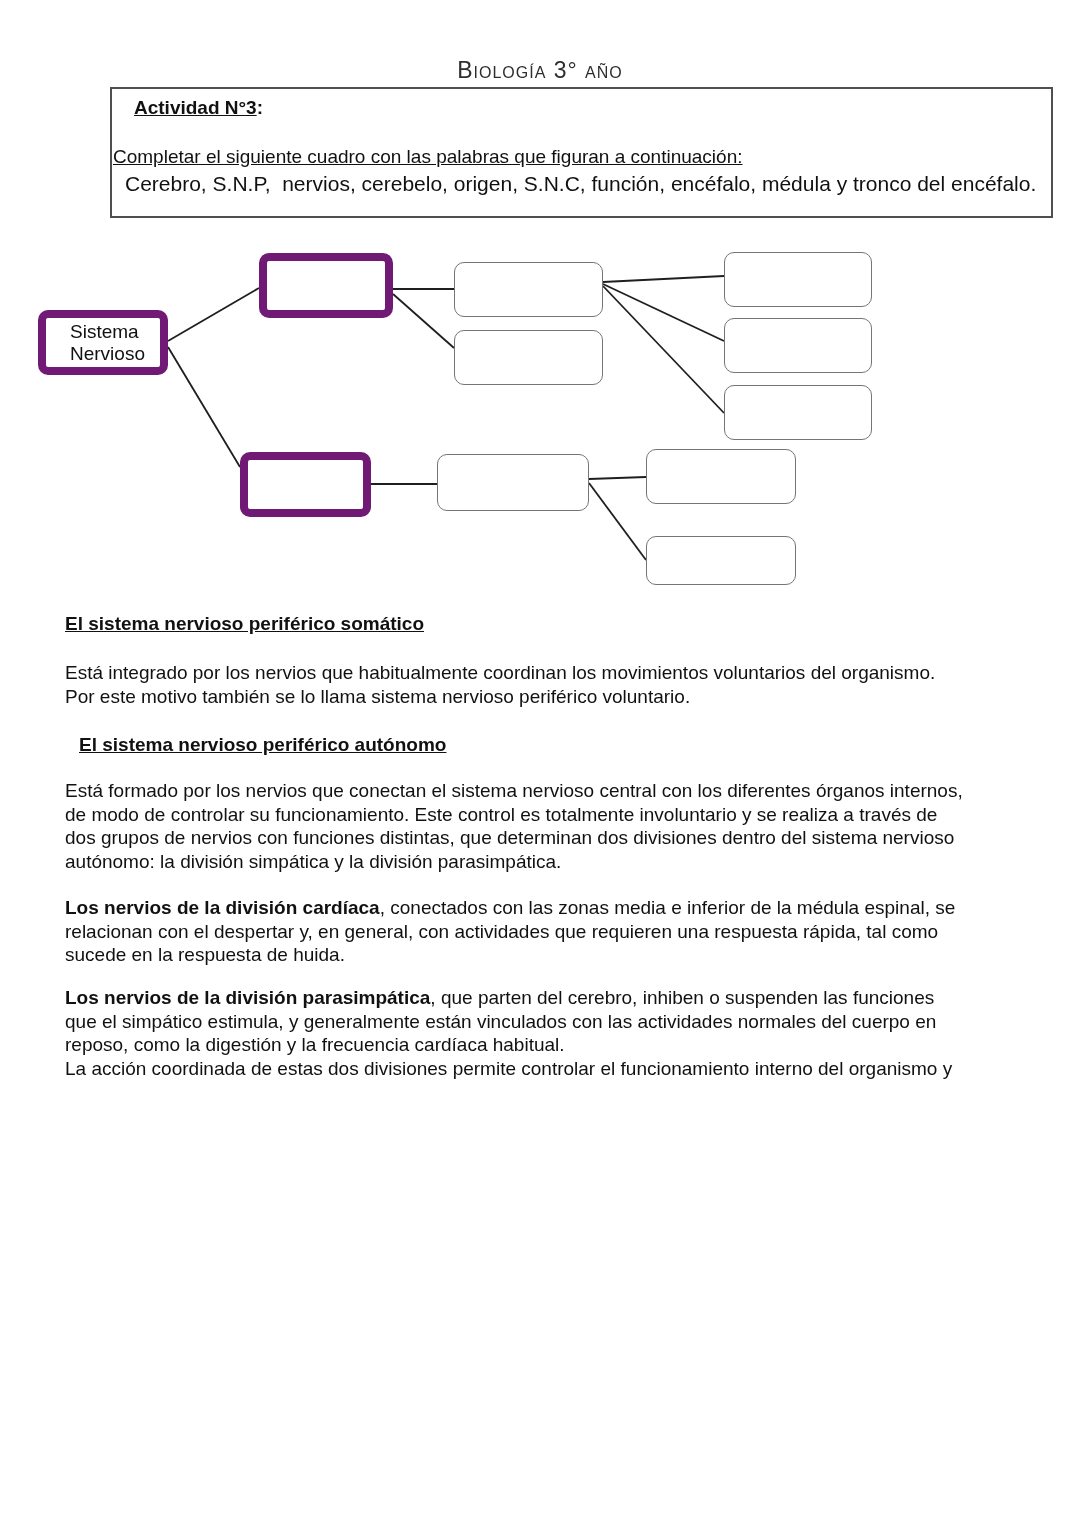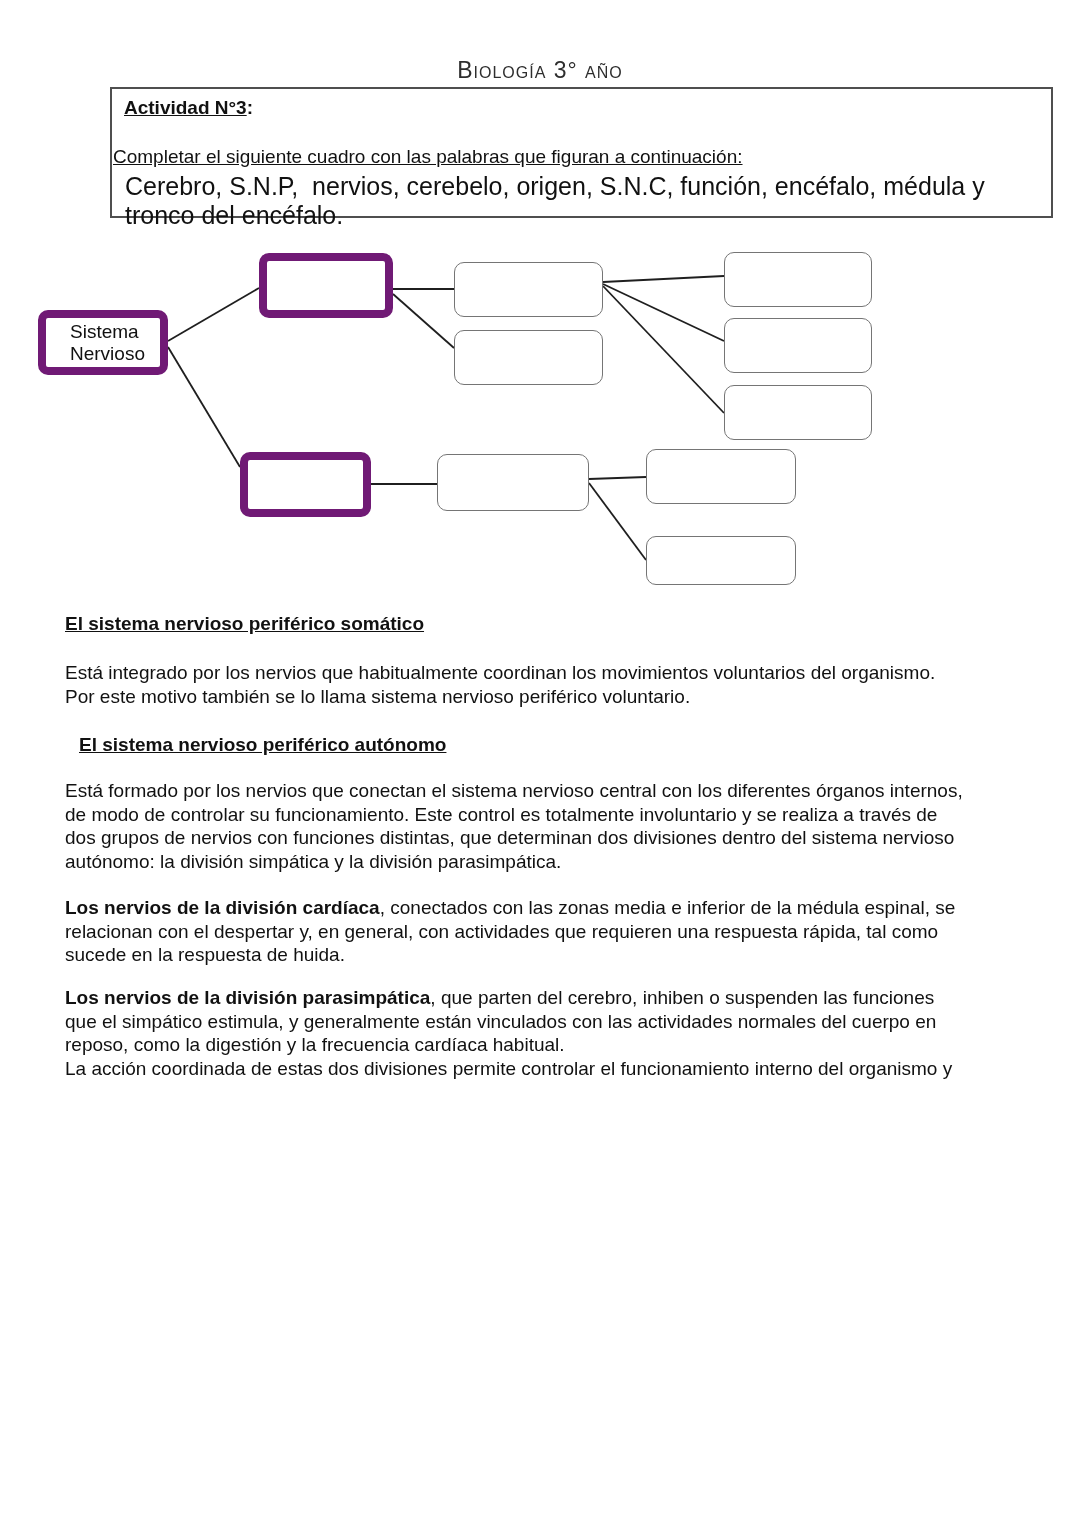--- a/index.html
+++ b/index.html
@@ -20,7 +20,7 @@
     position:absolute;left:110px;top:87px;width:943px;height:131px;
     border:2px solid #4f4f4f;box-sizing:border-box;
   }
-  .activity-title-line{position:absolute;left:12px;top:8px;font-size:19px;font-weight:bold;}
+  .activity-title-line{position:absolute;left:22px;top:8px;font-size:19px;font-weight:bold;}
   .activity-title-line .u{text-decoration:underline;}
   .activity-instruction{position:absolute;left:1px;top:57px;font-size:19px;text-decoration:underline;}
   .activity-word-bank{position:absolute;left:13px;top:83px;font-size:25px;}

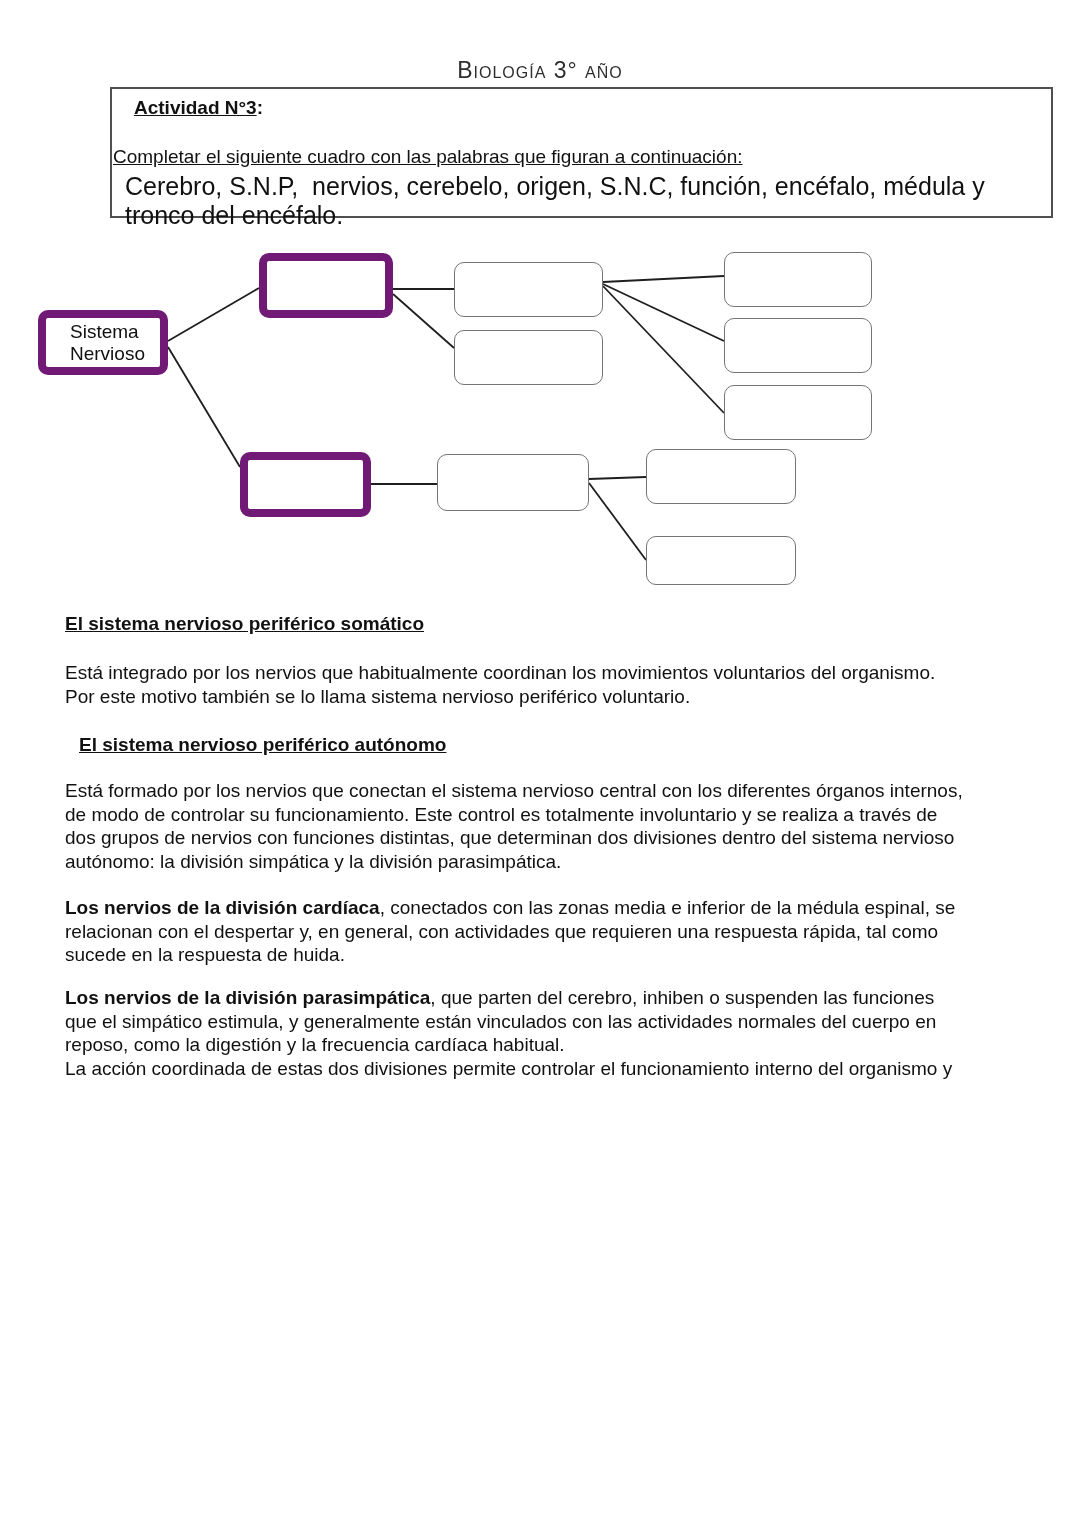--- a/index.html
+++ b/index.html
@@ -23,7 +23,7 @@
   .activity-title-line{position:absolute;left:22px;top:8px;font-size:19px;font-weight:bold;}
   .activity-title-line .u{text-decoration:underline;}
   .activity-instruction{position:absolute;left:1px;top:57px;font-size:19px;text-decoration:underline;}
-  .activity-word-bank{position:absolute;left:13px;top:83px;font-size:25px;}
+  .activity-word-bank{position:absolute;left:13px;top:83px;font-size:21px;}
 
   
   .concept-map{position:absolute;left:0;top:0;width:1080px;height:620px;}

